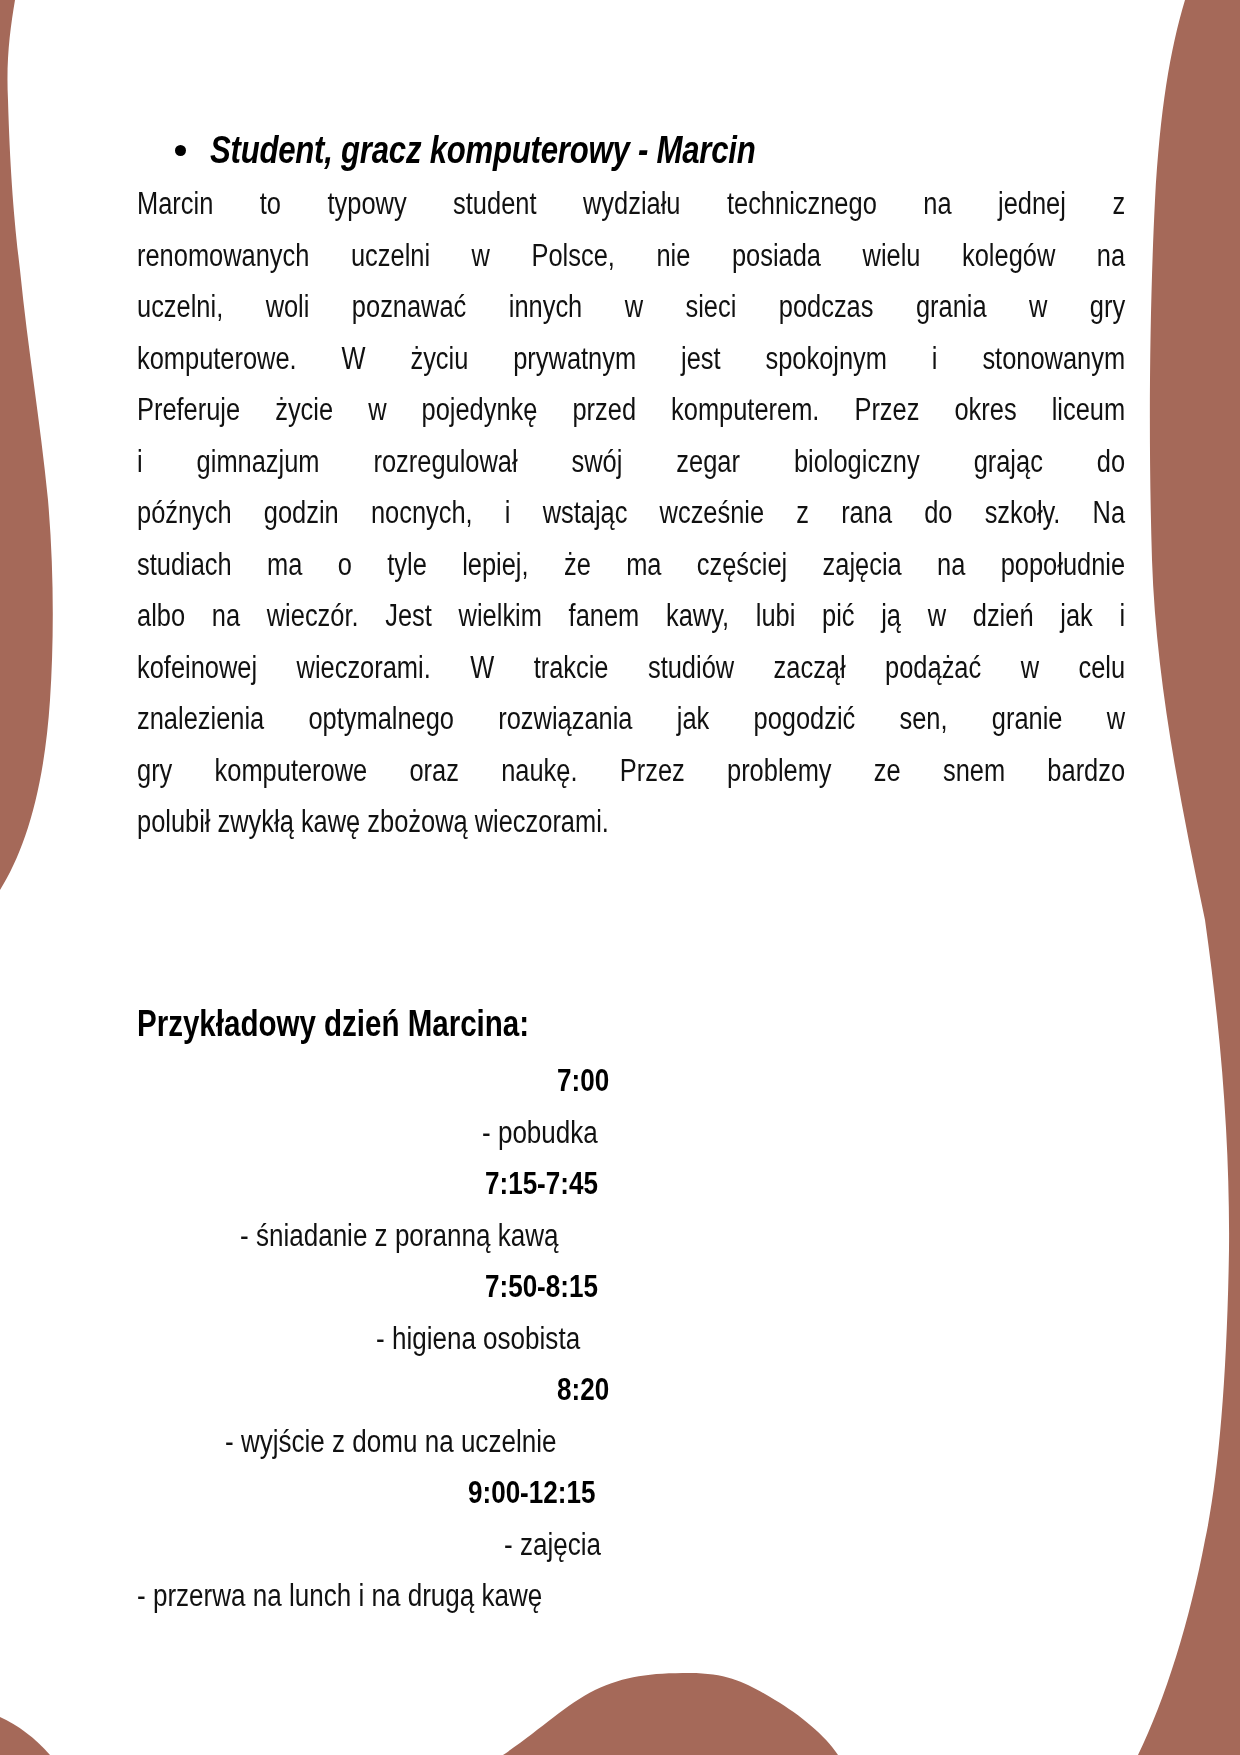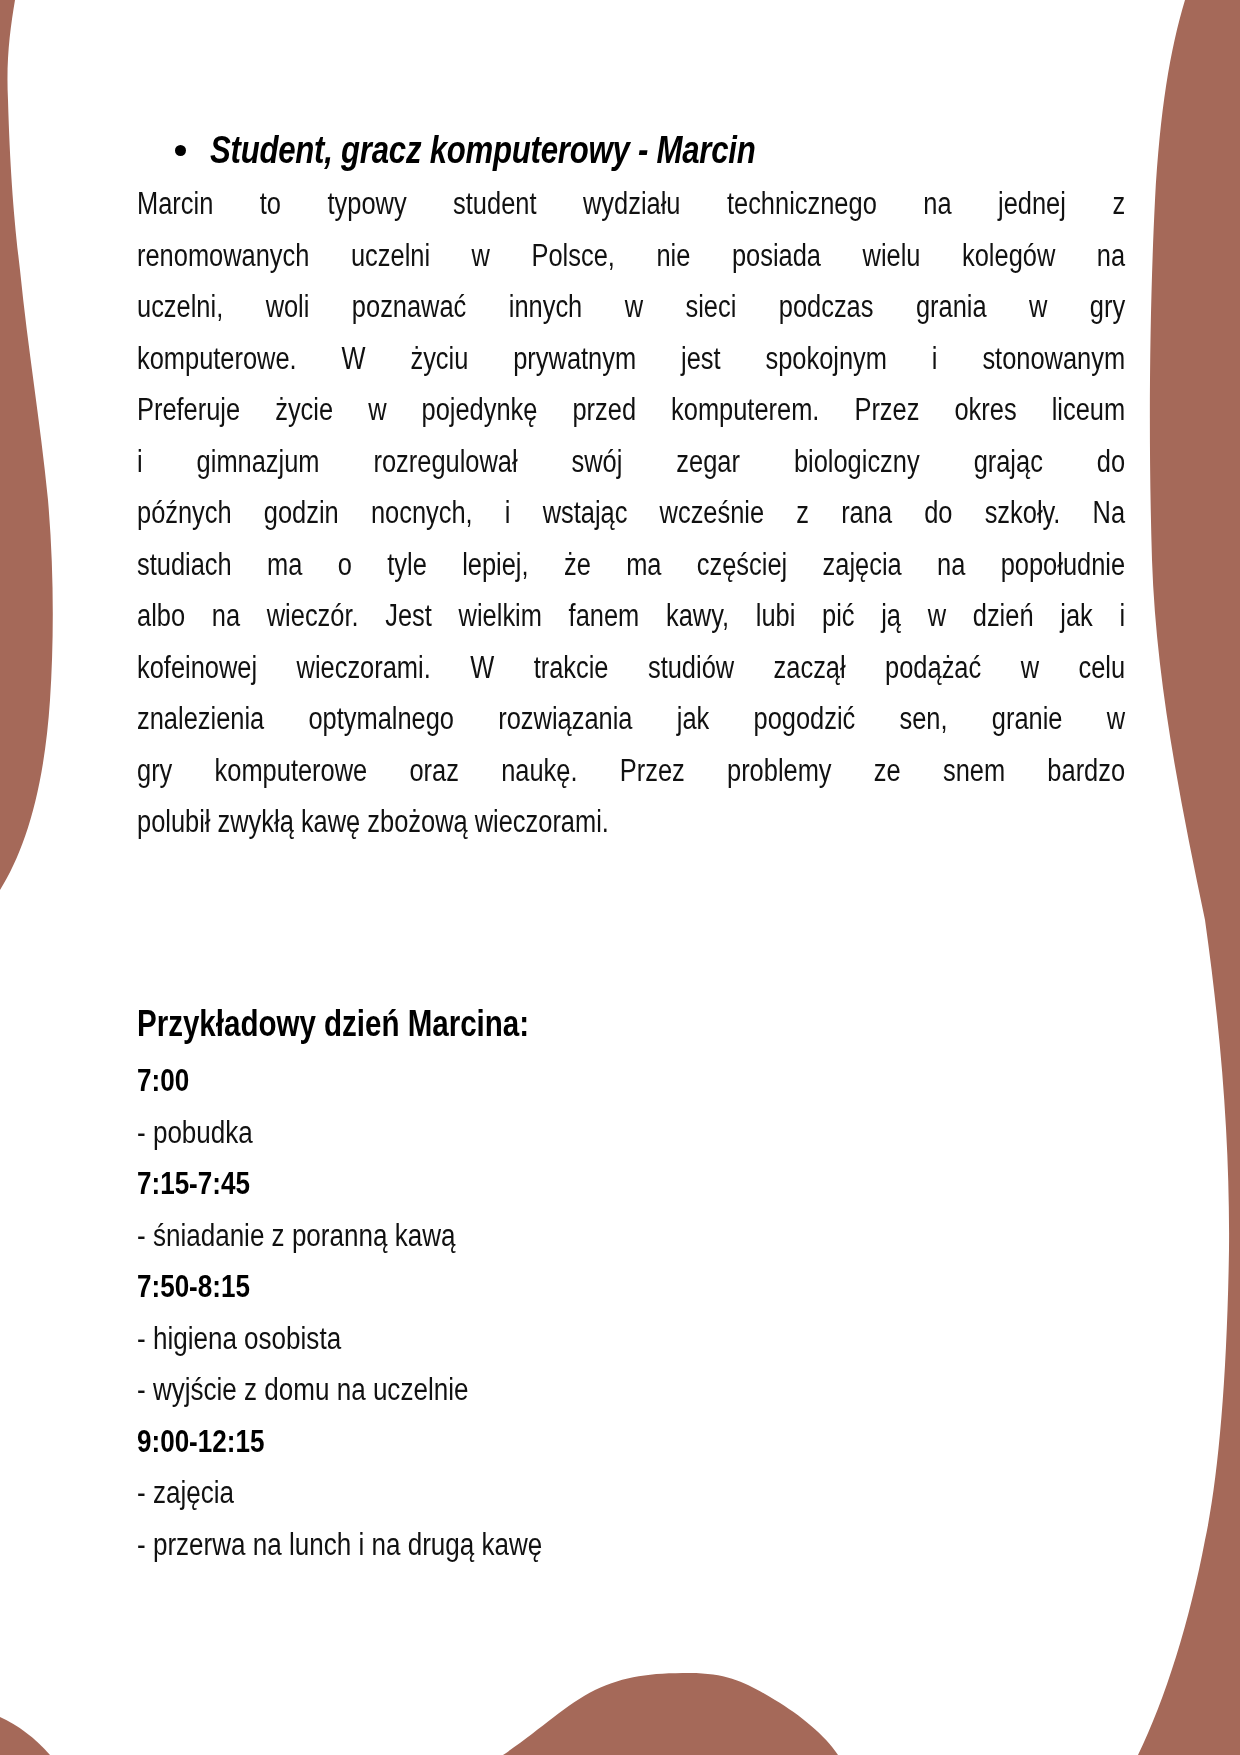--- a/index.html
+++ b/index.html
@@ -29,7 +29,7 @@
   .heading span { display:inline-block; transform:scaleX(0.82); transform-origin:left center; }
   .schedule { position:absolute; left:125px; top:1055px; }
   .sched-line { height:51.5px; line-height:51.5px; white-space:nowrap;
-    font-family:"Liberation Sans", sans-serif; font-size:31px; color:#111; }
+    font-family:"Liberation Sans", sans-serif; font-size:31px; color:#111;text-align:right; }
   .sched-line span { display:inline-block; transform:scaleX(0.84); transform-origin:left center; }
   .sched-line.time { font-weight:bold; color:#000; }
 </style>

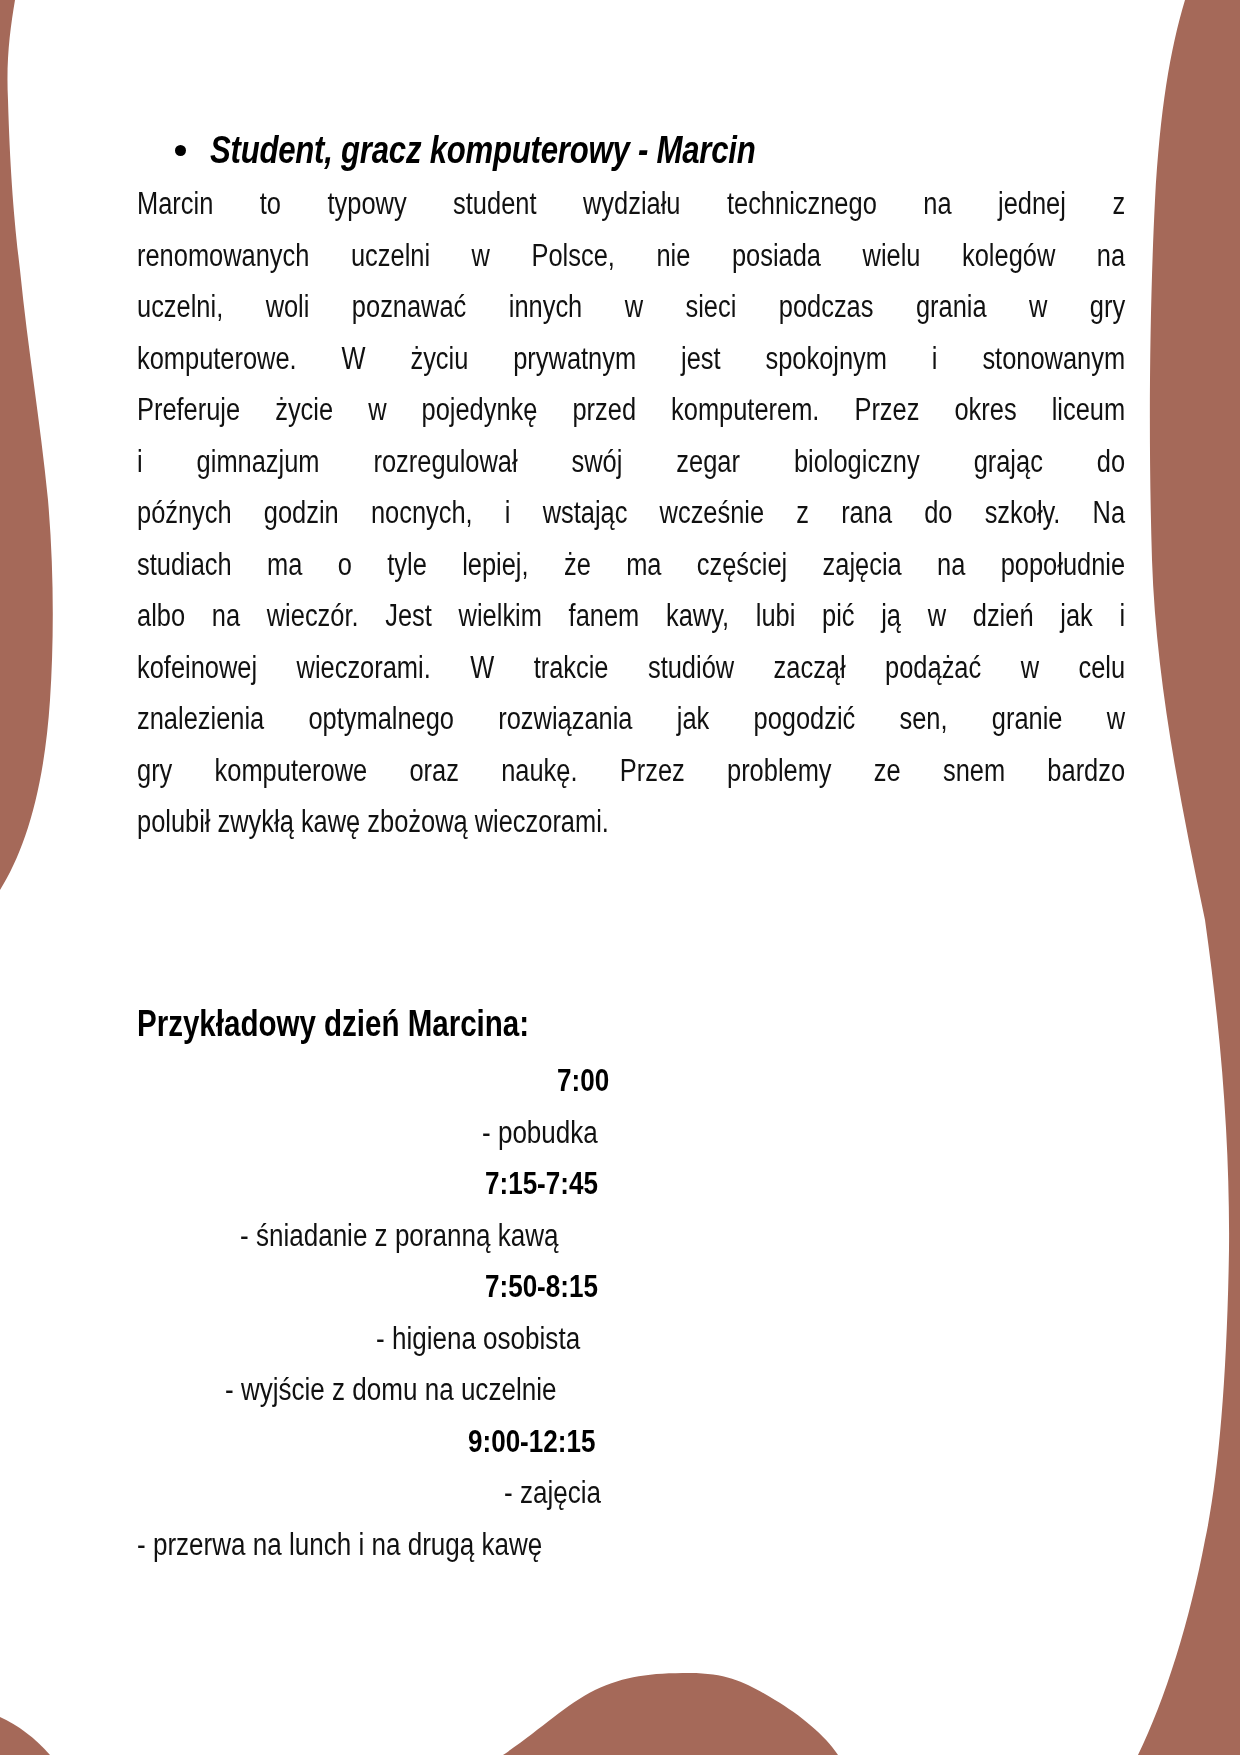--- a/index.html
+++ b/index.html
@@ -77,6 +77,7 @@
     <div class="sched-line"><span>- śniadanie z poranną kawą</span></div>
     <div class="sched-line time"><span>7:50-8:15</span></div>
     <div class="sched-line"><span>- higiena osobista</span></div>
+    <div class="sched-line time"><span>8:20</span></div>
     <div class="sched-line"><span>- wyjście z domu na uczelnie</span></div>
     <div class="sched-line time"><span>9:00-12:15</span></div>
     <div class="sched-line"><span>- zajęcia</span></div>

